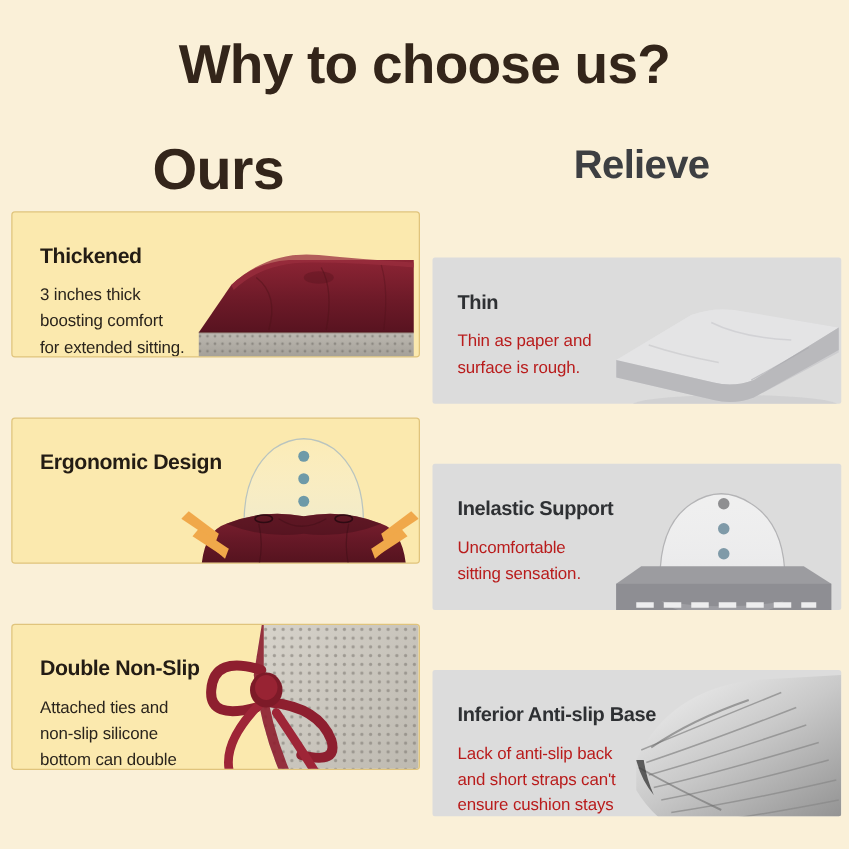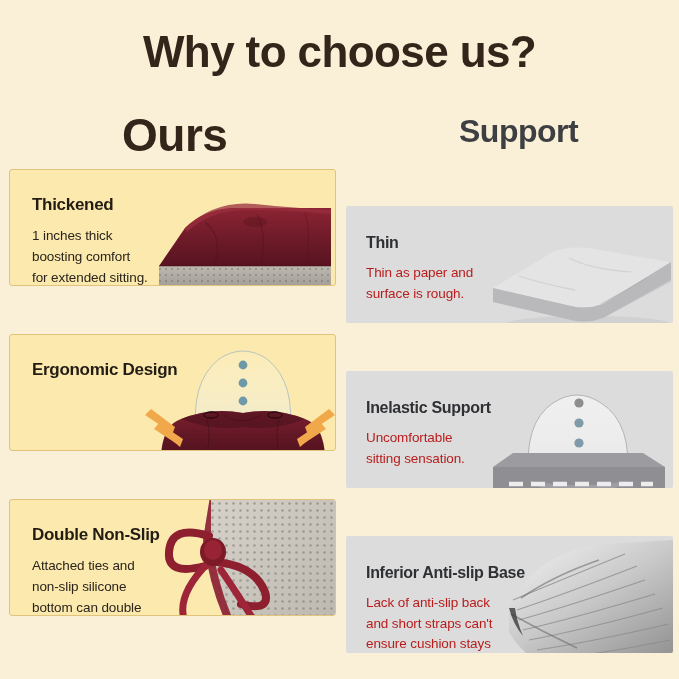--- a/index.html
+++ b/index.html
@@ -60,7 +60,7 @@
 
   <div class="title">Why to choose us?</div>
   <div class="colhead ours">Ours</div>
-  <div class="colhead others">Support</div>
+  <div class="colhead others">Relieve</div>
 
   <div class="grid">
 

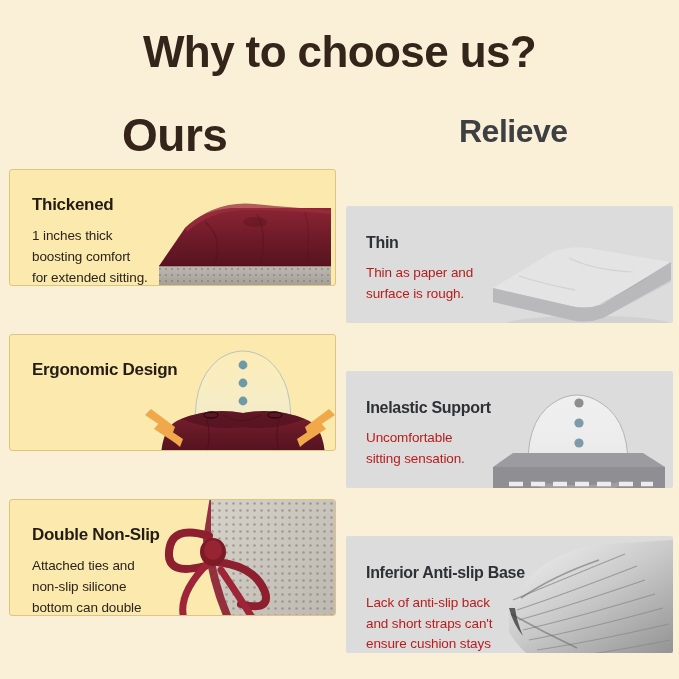--- a/index.html
+++ b/index.html
@@ -68,7 +68,7 @@
       <div class="card ours">
         <div class="card-text">
           <div class="card-title">Thickened</div>
-          <div class="card-body">1 inches thick
+          <div class="card-body">3 inches thick
 boosting comfort
 for extended sitting.</div>
         </div>

